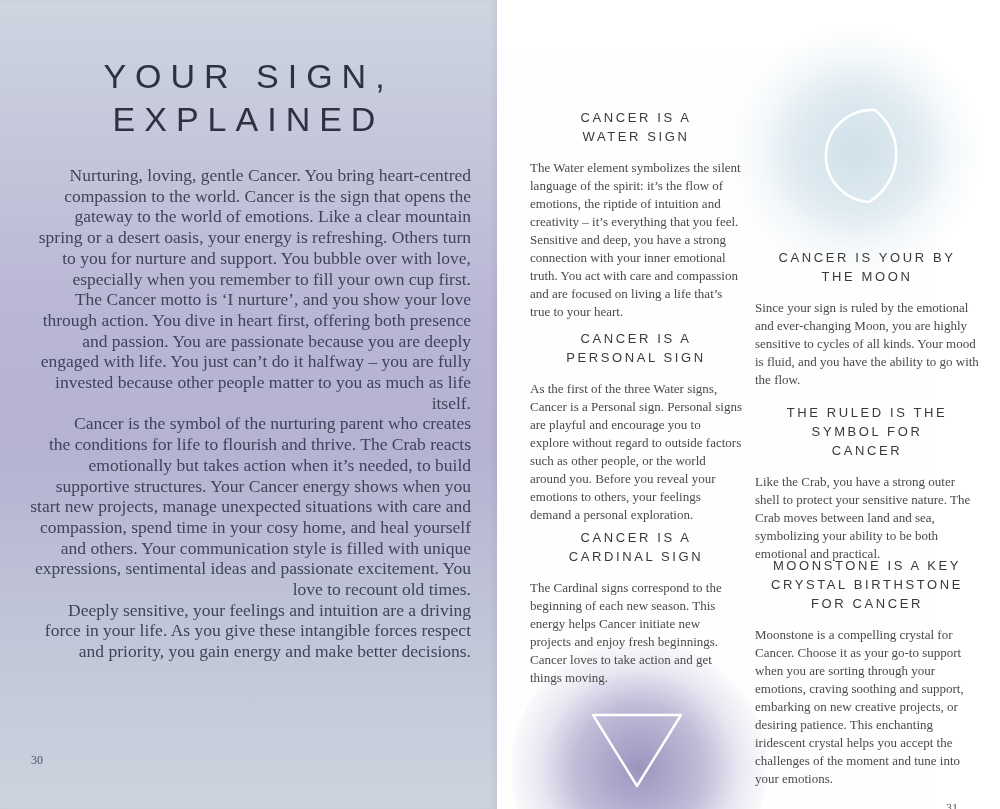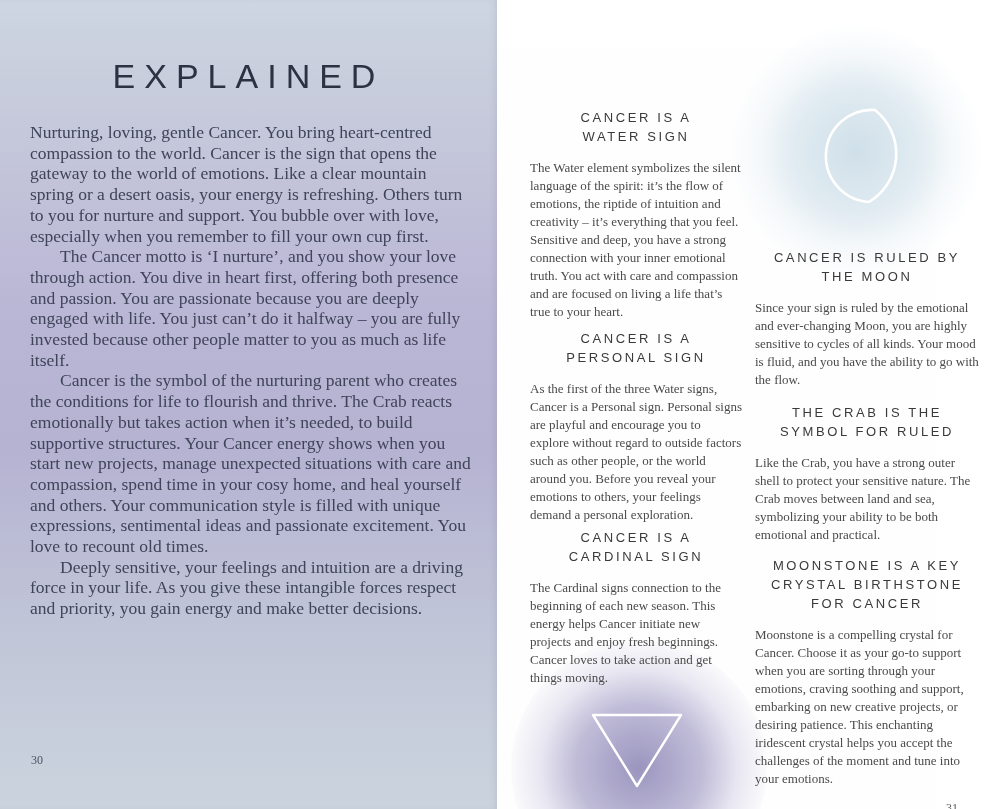--- a/index.html
+++ b/index.html
@@ -102,6 +102,7 @@
 
   <div class="page-left">
     <div class="page-title">
+      <div>YOUR SIGN,</div>
       <div>EXPLAINED</div>
     </div>
     <div class="left-body">

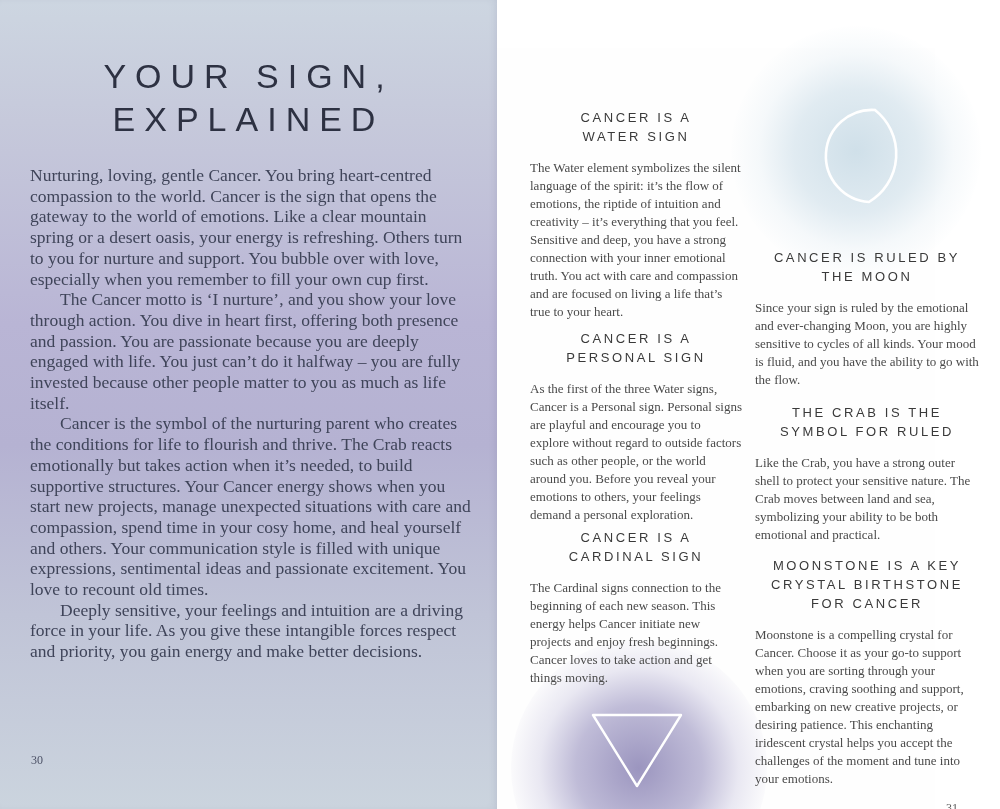--- a/index.html
+++ b/index.html
@@ -36,7 +36,7 @@
     font-size:17.5px;
     line-height:20.7px;
     color:#3f4459;
-    text-align:left;
+    text-align:right;
   }
   .left-body p { text-indent:0; }
   .left-body p + p { text-indent:30px; }

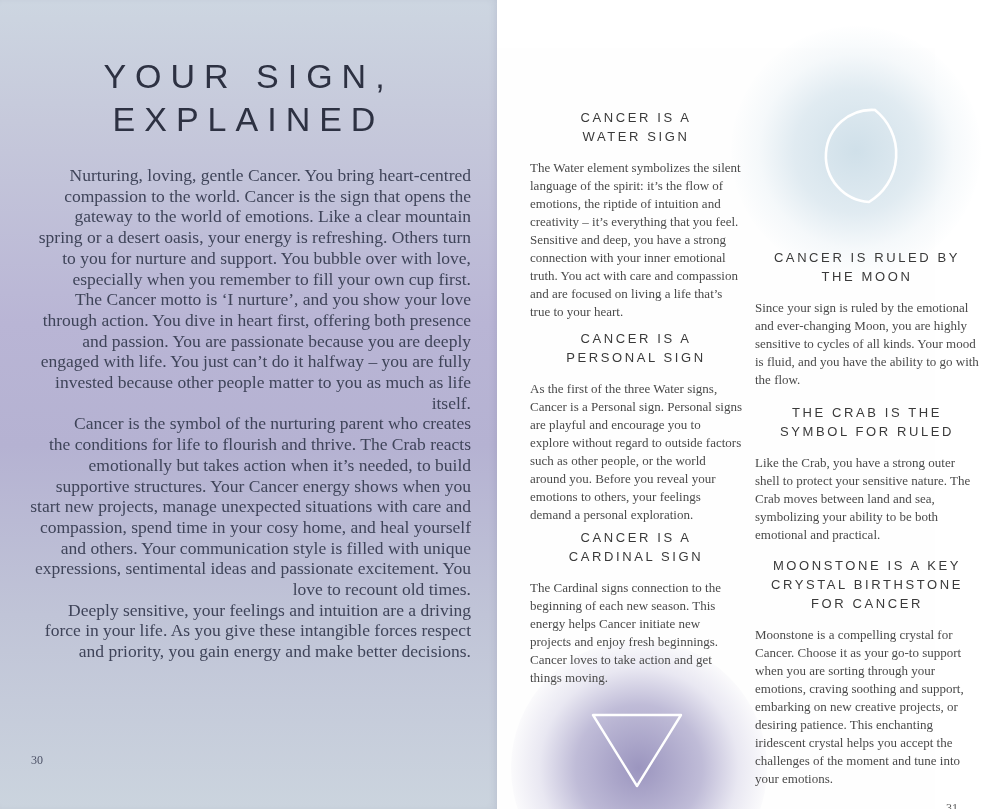--- a/index.html
+++ b/index.html
@@ -141,7 +141,7 @@
     </div>
 
     <div class="section col-right" style="top:200px">
-      <h3 class="sec-heading hw190">CANCER IS RULED BY THE MOON</h3>
+      <h3 class="sec-heading hw190">CANCER IS YOUR BY THE MOON</h3>
       <p class="sec-body">Since your sign is ruled by the emotional and ever-changing Moon, you are highly sensitive to cycles of all kinds. Your mood is fluid, and you have the ability to go with the flow.</p>
     </div>
     <div class="section col-right" style="top:355px">

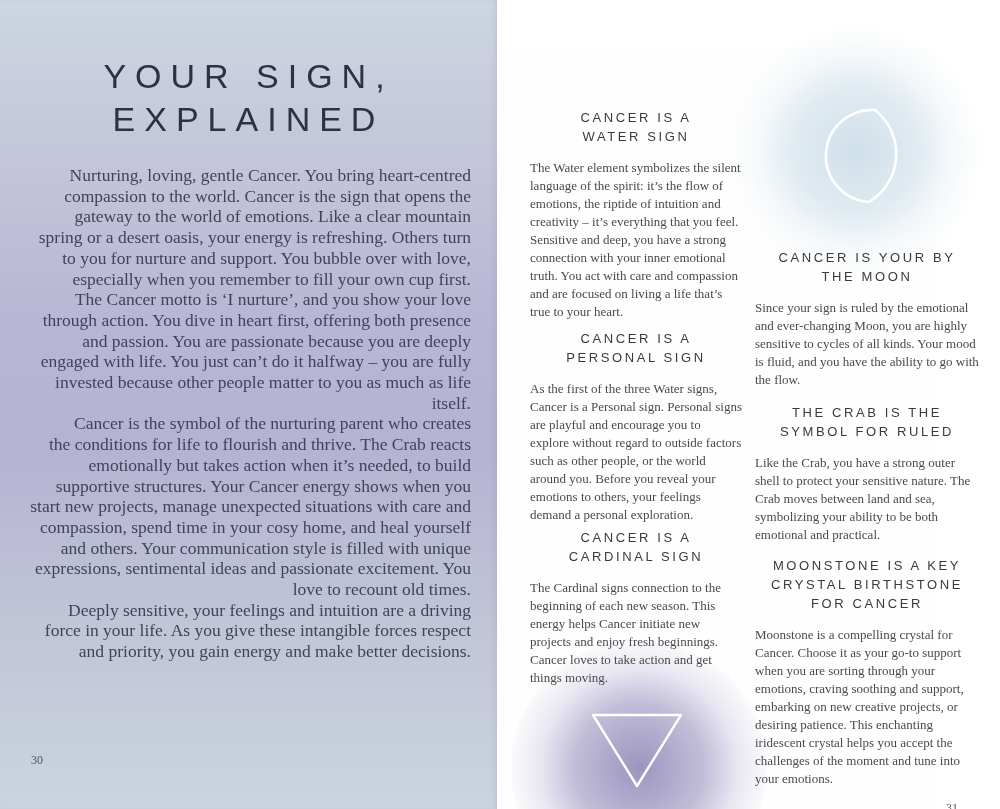--- a/index.html
+++ b/index.html
@@ -145,7 +145,7 @@
       <p class="sec-body">Since your sign is ruled by the emotional and ever-changing Moon, you are highly sensitive to cycles of all kinds. Your mood is fluid, and you have the ability to go with the flow.</p>
     </div>
     <div class="section col-right" style="top:355px">
-      <h3 class="sec-heading hw180">THE CRAB IS THE SYMBOL FOR RULED</h3>
+      <h3 class="sec-heading hw180">THE RULED IS THE SYMBOL FOR CANCER</h3>
       <p class="sec-body">Like the Crab, you have a strong outer shell to protect your sensitive nature. The Crab moves between land and sea, symbolizing your ability to be both emotional and practical.</p>
     </div>
     <div class="section col-right" style="top:508px">

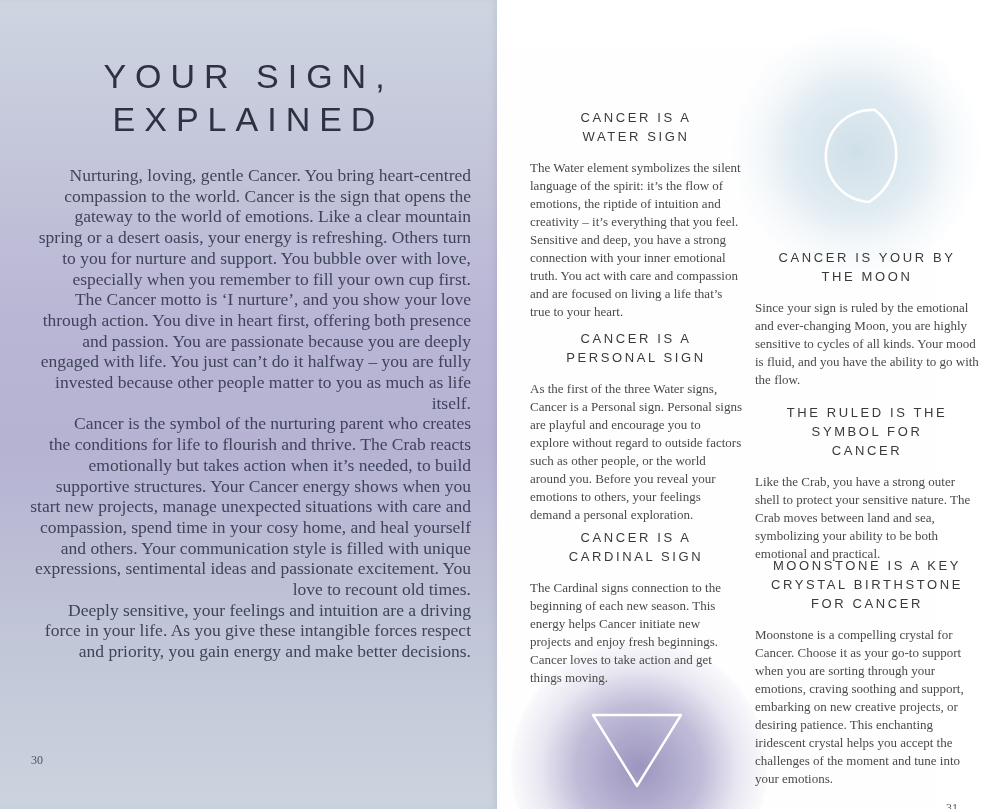--- a/index.html
+++ b/index.html
@@ -137,7 +137,7 @@
     </div>
     <div class="section col-mid" style="top:480px">
       <h3 class="sec-heading hw160">CANCER IS A CARDINAL SIGN</h3>
-      <p class="sec-body">The Cardinal signs connection to the beginning of each new season. This energy helps Cancer initiate new projects and enjoy fresh beginnings. Cancer loves to take action and get things moving.</p>
+      <p class="sec-body">The Cardinal signs correspond to the beginning of each new season. This energy helps Cancer initiate new projects and enjoy fresh beginnings. Cancer loves to take action and get things moving.</p>
     </div>
 
     <div class="section col-right" style="top:200px">

